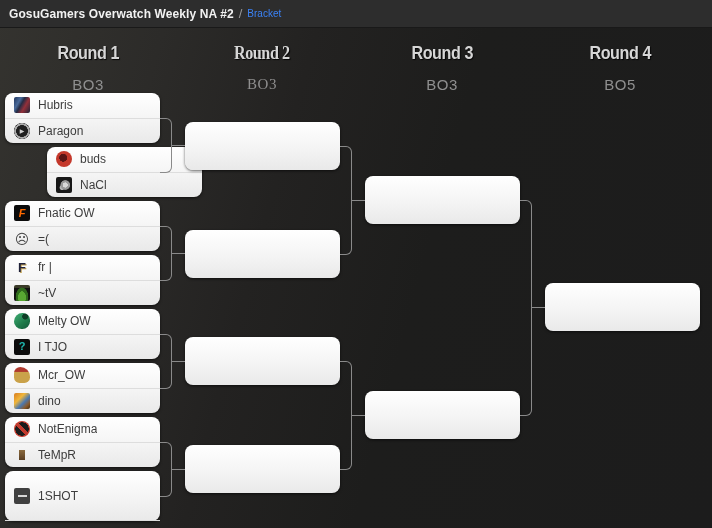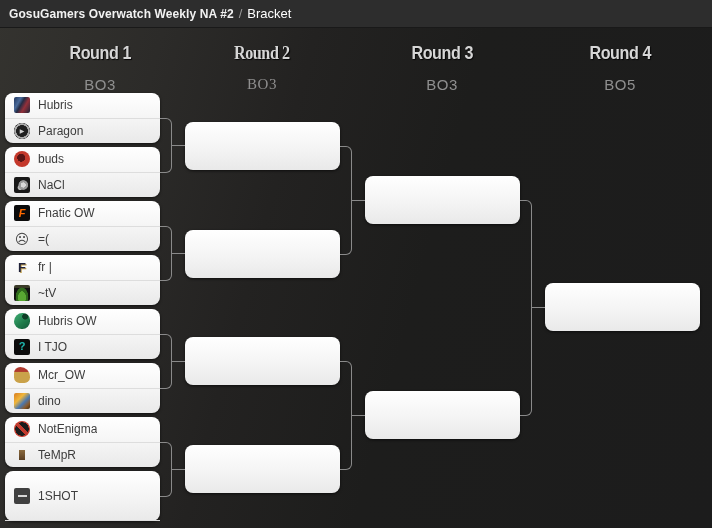--- a/index.html
+++ b/index.html
@@ -12,7 +12,7 @@
           border-bottom:1px solid #191919;}
   #topbar .crumb-title{color:#f2f2f2;font-weight:bold;font-size:12px;letter-spacing:0.1px;cursor:pointer;}
   #topbar .crumb-sep{color:#9a9a9a;font-size:13px;margin:0 5px;}
-  #topbar .crumb-section{color:#ffffff;font-size:13px;}
+  #topbar .crumb-section{color:#3b82f6;font-size:10px;}
   
   .round-head{position:absolute;top:42px;width:176px;text-align:center;}
   .round-head .r-label{display:inline-block;color:#d6d6d6;font-size:19px;font-weight:bold;

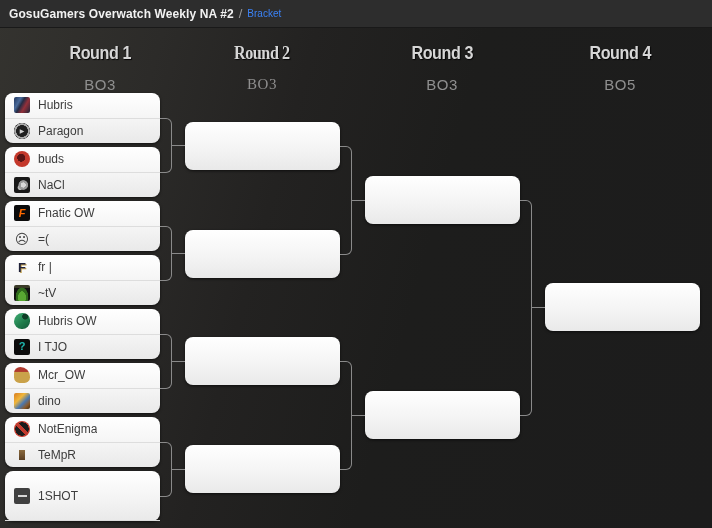--- a/index.html
+++ b/index.html
@@ -19,7 +19,7 @@
         letter-spacing:-0.5px;transform:scaleX(0.85);transform-origin:center;
         text-shadow:1px 1px 1px rgba(0,0,0,0.9);}
   .round-head .r-format{margin-top:12px;color:#8f8f8f;font-size:15px;letter-spacing:0.5px;}
-  #rh1{left:12px;} #rh2{left:174;left:174px;font-family:Liberation Serif, serif;} #rh3{left:354px;} #rh4{left:532px;}
+  #rh1{left:0;} #rh2{left:174;left:174px;font-family:Liberation Serif, serif;} #rh3{left:354px;} #rh4{left:532px;}
   
   .match{position:absolute;width:155px;height:50px;border-radius:8px;box-sizing:border-box;
          background:linear-gradient(180deg,#ffffff 0%,#f4f4f4 55%,#e9e9e9 100%);

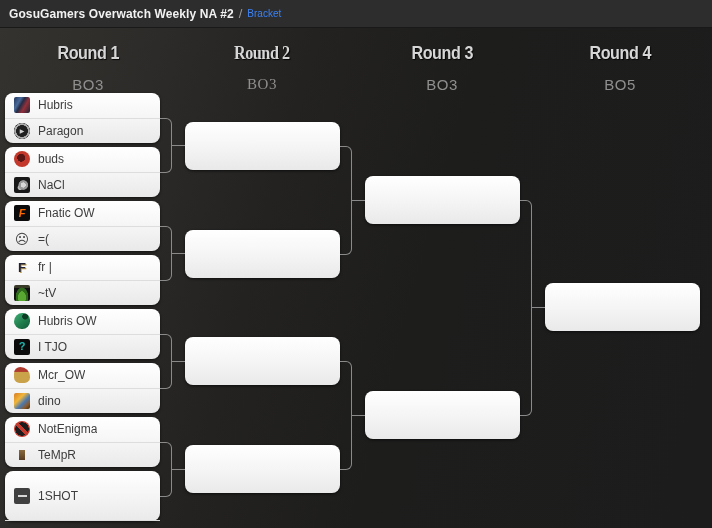--- a/index.html
+++ b/index.html
@@ -32,7 +32,7 @@
   .t-name{font-size:12px;color:#3d3d3d;white-space:nowrap;overflow:hidden;}
   
   .c1{left:5px;} .c2{left:185px;} .c3{left:365px;} .c4{left:545px;}
-  .m1{top:93px;} .m2{top:147px;} .m3{top:201px;} .m4{top:255px;}
+  .m1{top:93px;} .m2{top:147px;margin-left:42px;} .m3{top:201px;} .m4{top:255px;}
   .m5{top:309px;} .m6{top:363px;} .m7{top:417px;} .m8{top:471px;}
   .s21{top:122px;} .s22{top:230px;} .s23{top:337px;} .s24{top:445px;}
   .s31{top:176px;} .s32{top:391px;}

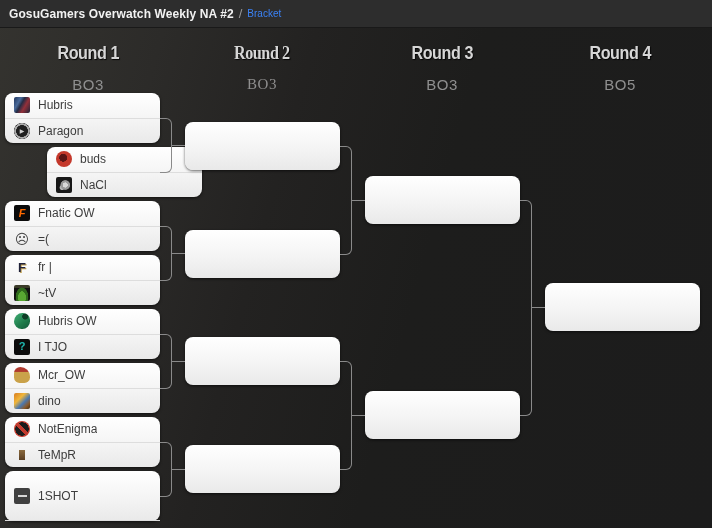--- a/index.html
+++ b/index.html
@@ -156,7 +156,7 @@
   <div class="match c1 m5">
     <div class="team">
       <span class="t-icon i-melty"></span>
-      <span class="t-name">Hubris OW</span>
+      <span class="t-name">Melty OW</span>
     </div>
     <div class="divider"></div>
     <div class="team">

